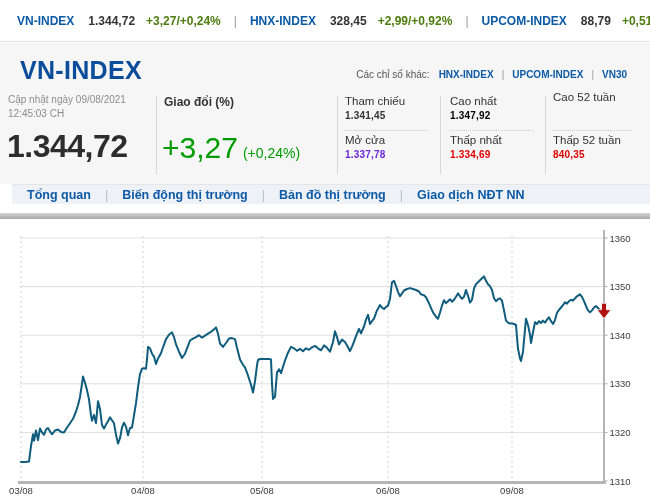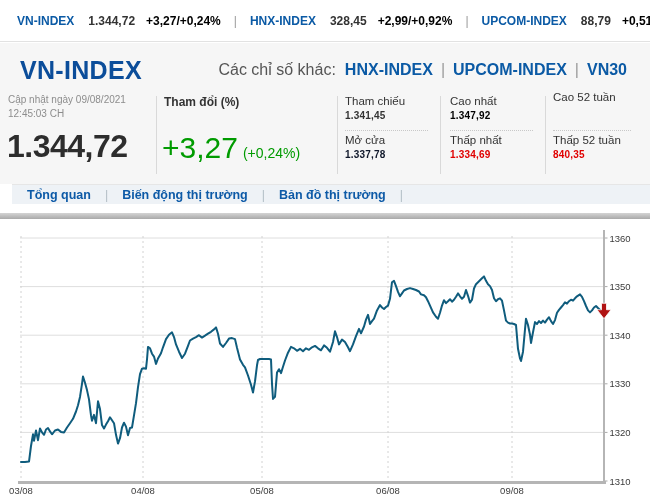--- a/index.html
+++ b/index.html
@@ -14,7 +14,7 @@
             font-size:12px; font-weight:bold; }
   .ticker .name { color:#0b5aa5; margin-right:14px; }
   .ticker .val  { color:#333;    margin-right:11px; }
-  .ticker .chg  { color:#000000; }
+  .ticker .chg  { color:#4d7c0f; }
   .ticker .sep  { color:#9a9a9a; margin:0 13px; font-weight:normal; }
   .tgrp { display:flex; align-items:center; }
 

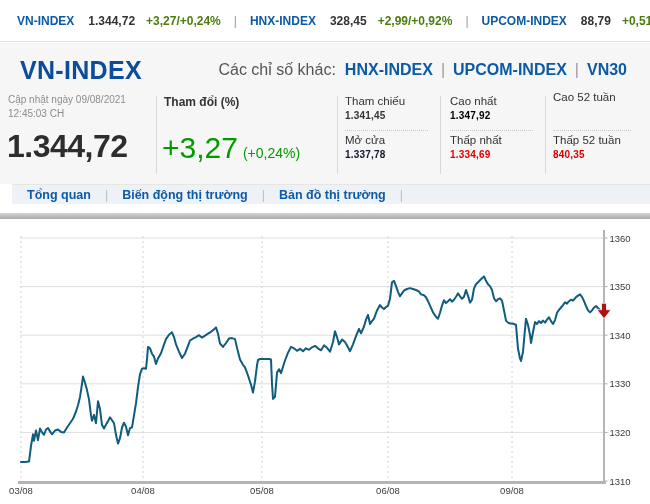--- a/index.html
+++ b/index.html
@@ -22,7 +22,7 @@
   .header { position:absolute; left:0; top:43px; width:650px; height:141px; background:#f6f6f6; }
   .title  { position:absolute; left:20px; top:13px; font-size:25px; font-weight:bold;
             color:#0b4d9a; letter-spacing:.3px; }
-  .other  { position:absolute; right:23px; top:18px; font-size:16px; color:#555;
+  .other  { position:absolute; right:23px; top:26px; font-size:10px; color:#555;
             display:flex; align-items:center; white-space:nowrap;justify-content:center; }
   .other .olabel { margin-right:9px; }
   .other .olink  { color:#0b5aa5; font-weight:bold; cursor:pointer; }

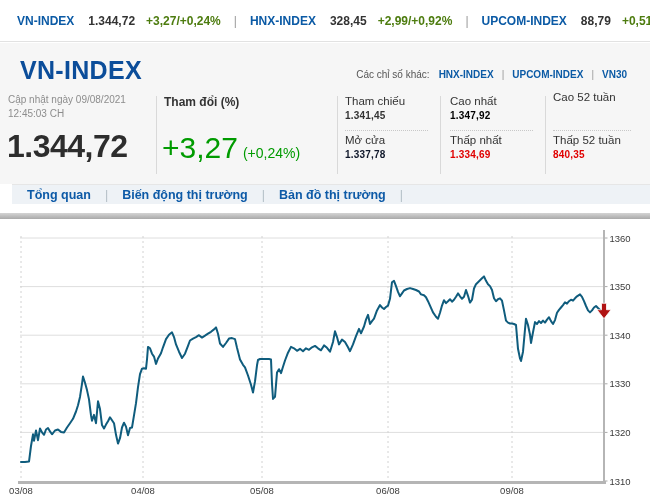--- a/index.html
+++ b/index.html
@@ -100,7 +100,7 @@
     <div class="bigval">1.344,72</div>
 
     <div class="vline" style="left:156px"></div>
-    <div class="chg-label">Tham đổi (%)</div>
+    <div class="chg-label">Giao đổi (%)</div>
     <div class="chg-big">
       <span>+3,27</span><span class="chg-pct">(+0,24%)</span>
     </div>

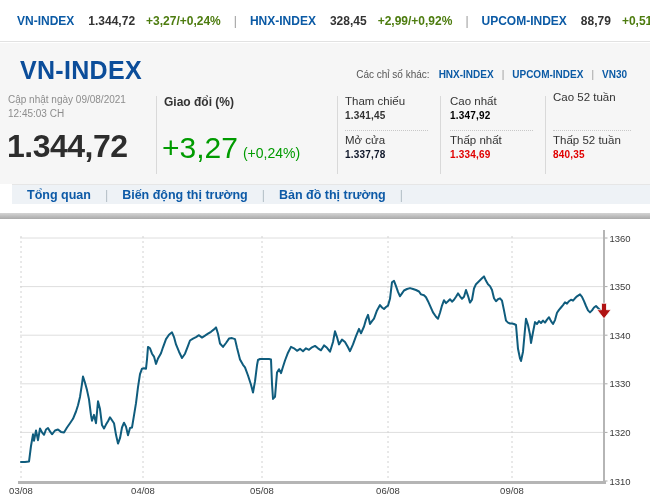--- a/index.html
+++ b/index.html
@@ -113,7 +113,7 @@
     <div class="dot" style="left:345px; top:87px; width:83px"></div>
     <div class="cell" style="left:345px; top:91px">
       <div class="lb">Mở cửa</div>
-      <div class="vl" style="color: #0f172a;">1.337,78</div>
+      <div class="vl" style="color: #6d28d9;">1.337,78</div>
     </div>
 
     <div class="vline" style="left:440px"></div>

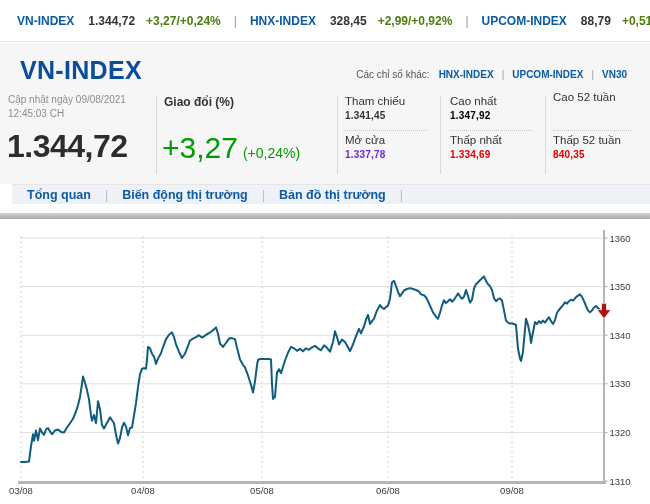--- a/index.html
+++ b/index.html
@@ -145,6 +145,7 @@
     <span class="tabsep">|</span>
     <span class="tab">Bản đồ thị trường</span>
     <span class="tabsep">|</span>
+    <span class="tab">Giao dịch NĐT NN</span>
   </div>
   <div class="tabshadow"></div>
 

